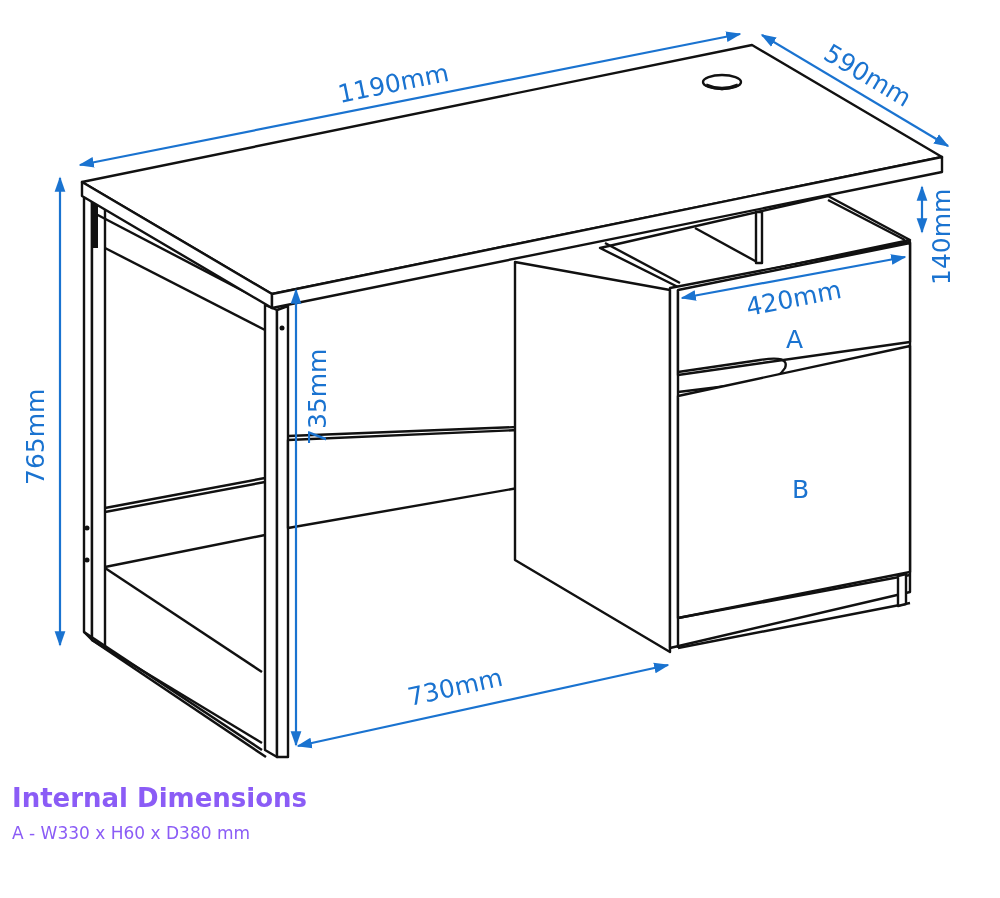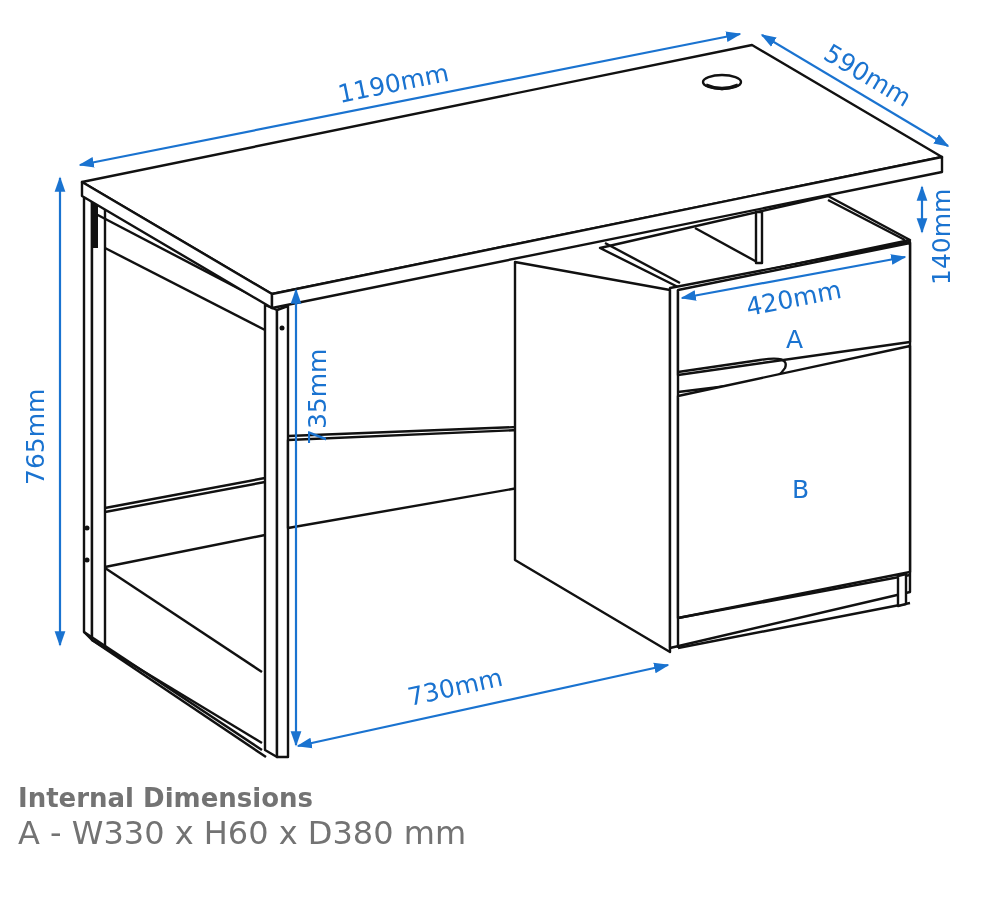--- a/index.html
+++ b/index.html
@@ -10,7 +10,7 @@
   .ln { stroke:#111; stroke-width:2.4; fill:none; stroke-linejoin:round; }
   .lnf { stroke:#111; stroke-width:2.4; fill:#fff; stroke-linejoin:round; }
   .arr { stroke:#1a73d0; stroke-width:2.2; fill:none; }
-  .legend { position:absolute; left:18px; top:780px; color:#737373; font-family:"DejaVu Sans", sans-serif; }
+  .legend { position:absolute; left:12px; top:780px; color:#8b5cf6; font-family:"DejaVu Sans", sans-serif; }
   .legend .title { font-size:26px; font-weight:bold; line-height:36px; }
   .legend .row { font-size:32px; line-height:35px; }
 </style>

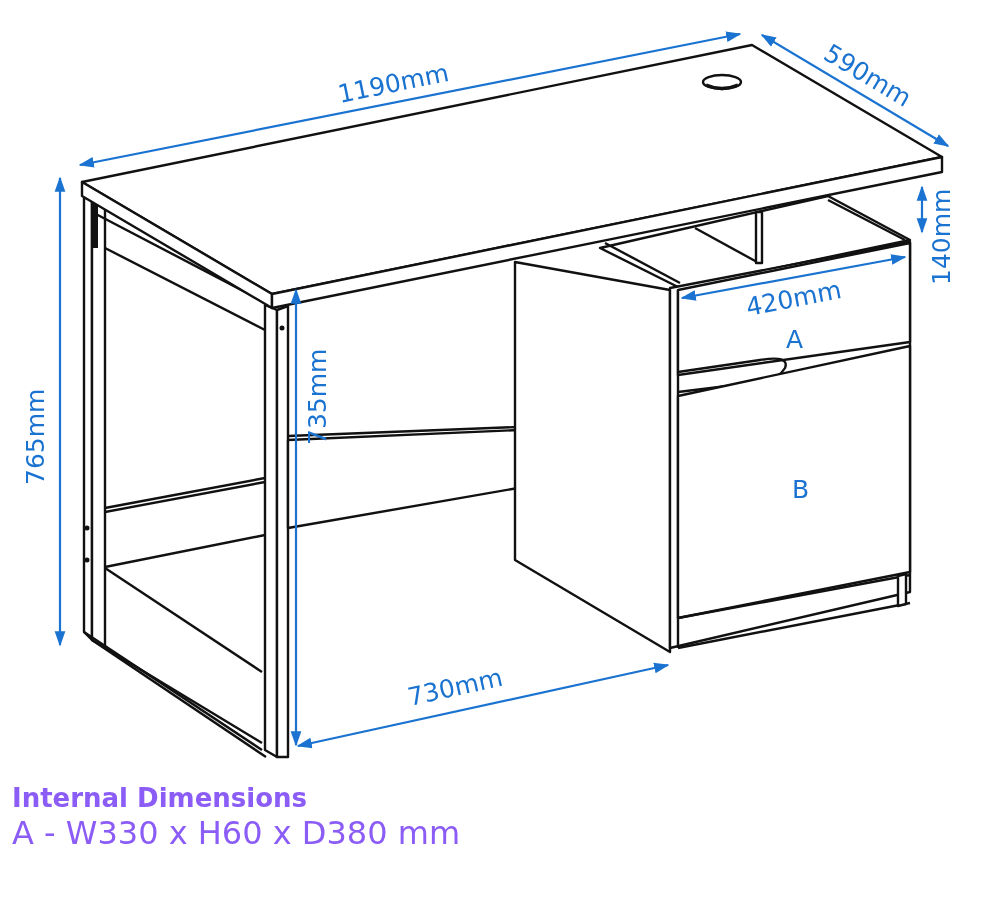--- a/index.html
+++ b/index.html
@@ -12,7 +12,7 @@
   .arr { stroke:#1a73d0; stroke-width:2.2; fill:none; }
   .legend { position:absolute; left:12px; top:780px; color:#8b5cf6; font-family:"DejaVu Sans", sans-serif; }
   .legend .title { font-size:26px; font-weight:bold; line-height:36px; }
-  .legend .row { font-size:32px; line-height:35px; }
+  .legend .row { font-size:17px; line-height:35px; }
 </style>
 </head>
 <body>

